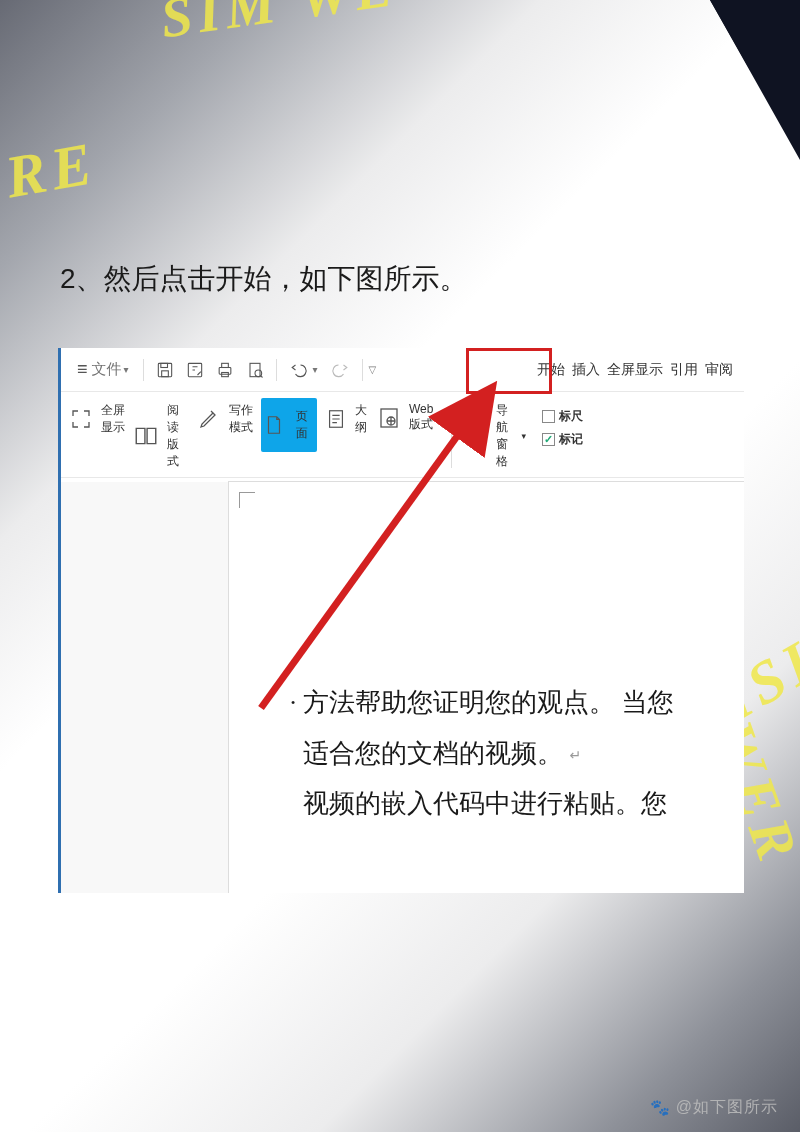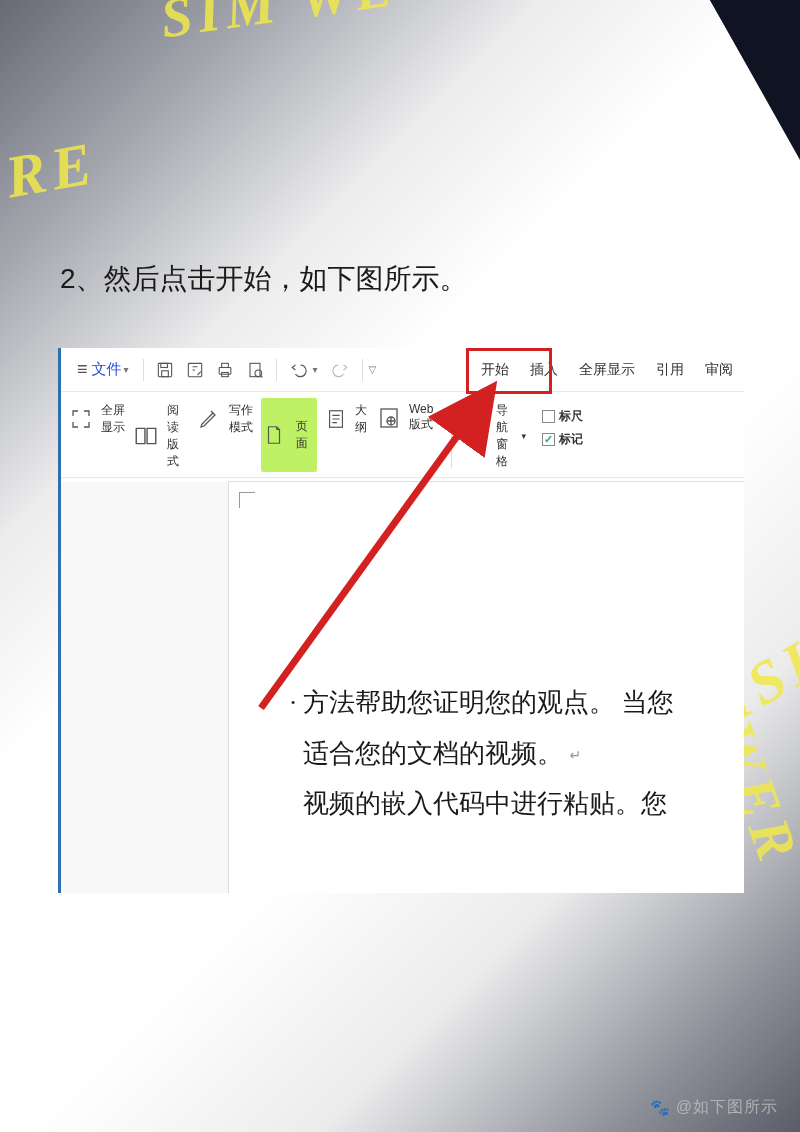--- a/index.html
+++ b/index.html
@@ -77,7 +77,7 @@
     gap: 0;
   }
   .hamburger { font-size: 18px; color: #555; padding: 0 4px 0 8px; }
-  .file-label { font-size: 15px; color: #1d4ed8; padding-right: 2px; }
+  .file-label { font-size: 15px; color: #737373; padding-right: 2px; }
   .dropdown-caret { font-size: 10px; color: #777; padding-right: 8px; }
   .vdiv { width: 1px; height: 22px; background: #ddd; margin: 0 6px; }
   .qa-icon { width: 30px; height: 30px; display:flex; align-items:center; justify-content:center; }

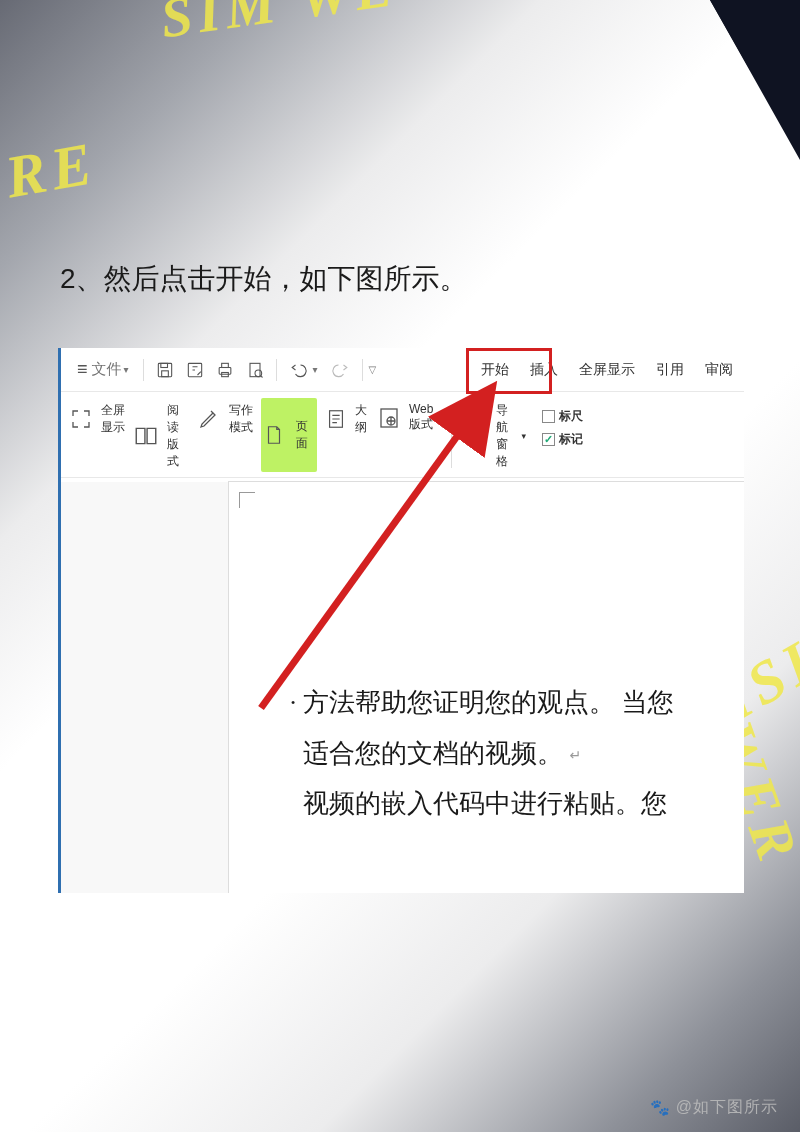--- a/index.html
+++ b/index.html
@@ -82,7 +82,7 @@
   .vdiv { width: 1px; height: 22px; background: #ddd; margin: 0 6px; }
   .qa-icon { width: 30px; height: 30px; display:flex; align-items:center; justify-content:center; }
   .qa-icon svg { stroke:#555; stroke-width:1.3; fill:none; }
-  .tabs { display:flex; margin-left:auto; gap:15px; font-size:14px; color:#333; }
+  .tabs { display:flex; margin-left:auto; gap:1px; font-size:14px; color:#333; }
   .tab { padding: 6px 3px; white-space:nowrap; }
   .redbox {
     position:absolute;

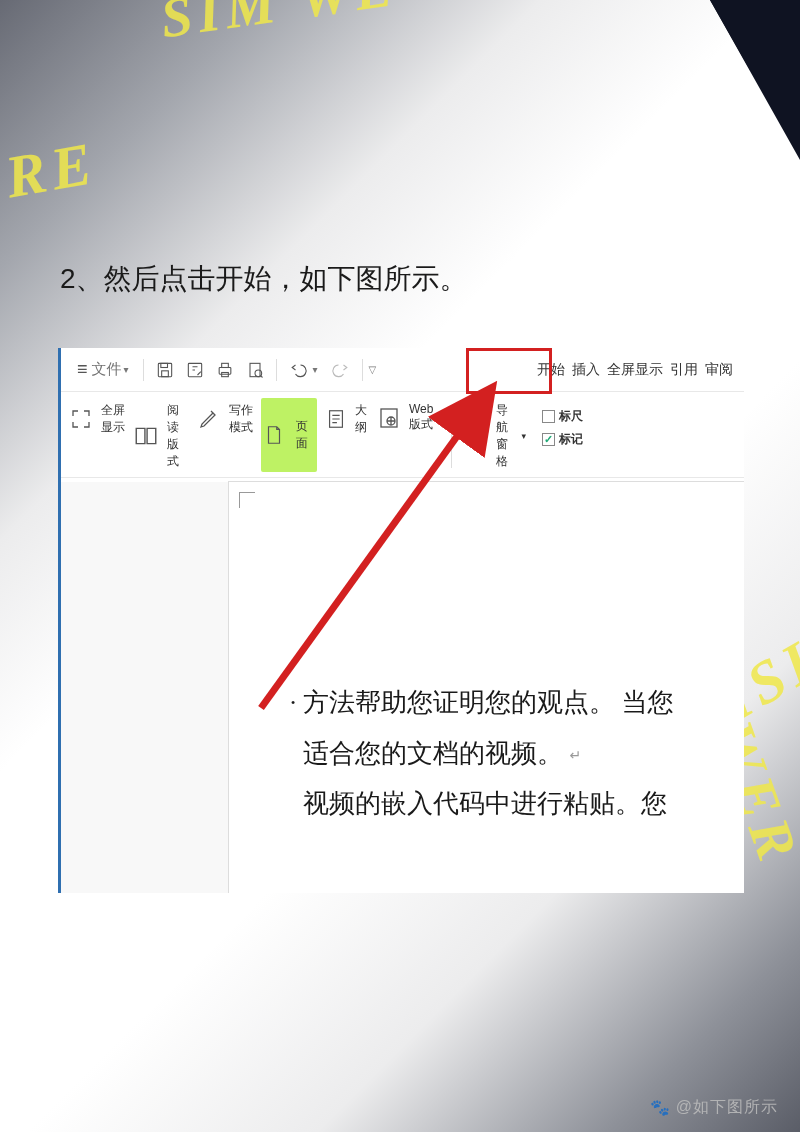--- a/index.html
+++ b/index.html
@@ -110,7 +110,7 @@
     color: #333;
     gap: 8px;
   }
-  .rb-item.selected { background:#bef264; border-radius:2px; padding:20px 0; margin-top:-4px;}
+  .rb-item.selected { background:#0ea5e9; border-radius:2px; padding:10px 0; margin-top:-4px;}
   .rb-icon { width:30px; height:30px; display:flex; align-items:center; justify-content:center; }
   .rb-icon svg { stroke:#555; stroke-width:1.3; fill:none; }
   .rb-right {

